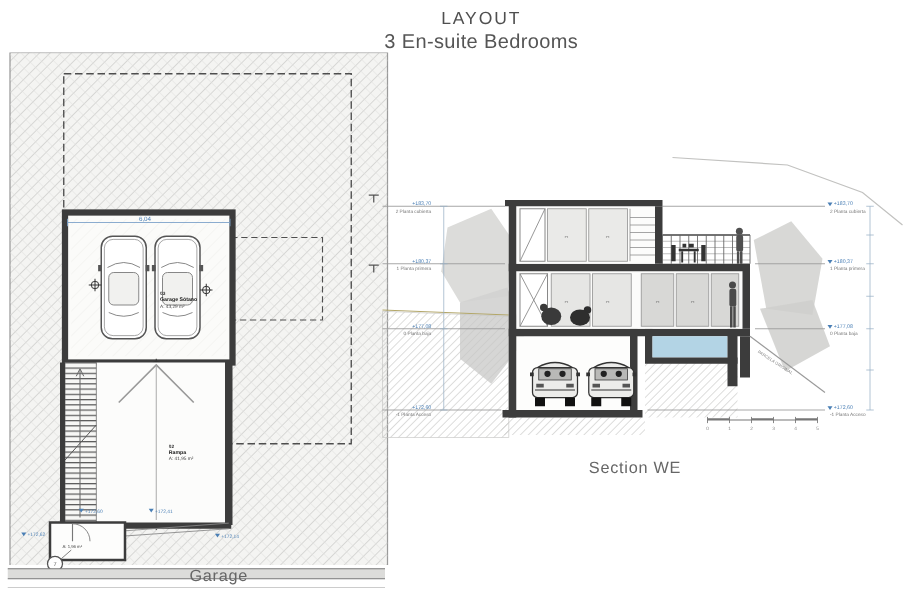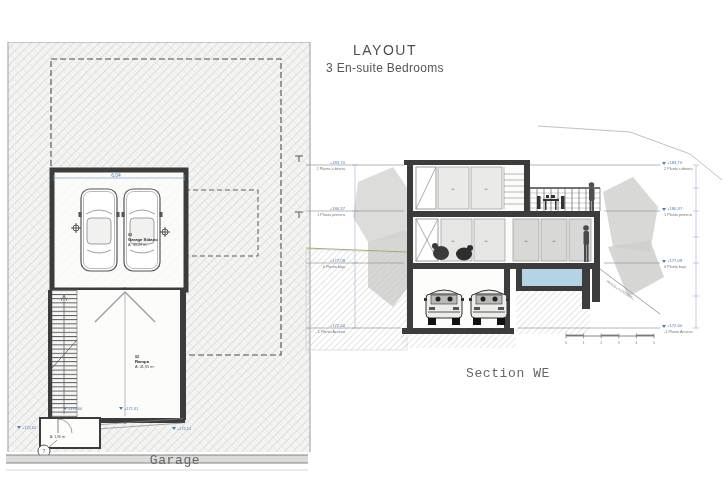--- a/index.html
+++ b/index.html
@@ -5,7 +5,7 @@
   html,body{margin:0;padding:0;background:#fff;}
   .stage{position:relative;width:726px;height:485px;background:#ffffff;
          font-family:"Liberation Sans",sans-serif;overflow:hidden;}
-  .titleblock{position:absolute;left:250px;top:6px;width:270px;text-align:center;color:#4f4f4f;margin-top:36px;}
+  .titleblock{position:absolute;left:250px;top:6px;width:270px;text-align:center;color:#4f4f4f;}
   .titleblock .t1{font-size:14px;letter-spacing:1.5px;}
   .titleblock .t2{font-size:12px;margin-top:3px;letter-spacing:.3px;color:#555;}
   .caption{position:absolute;color:#666;font-size:13px;letter-spacing:.6px;text-align:center;font-family:Liberation Mono, monospace;}

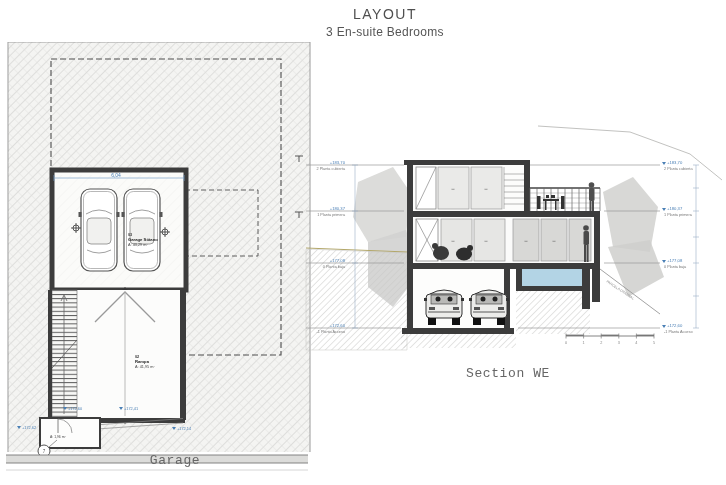--- a/index.html
+++ b/index.html
@@ -7,7 +7,7 @@
          font-family:"Liberation Sans",sans-serif;overflow:hidden;}
   .titleblock{position:absolute;left:250px;top:6px;width:270px;text-align:center;color:#4f4f4f;}
   .titleblock .t1{font-size:14px;letter-spacing:1.5px;}
-  .titleblock .t2{font-size:12px;margin-top:3px;letter-spacing:.3px;color:#555;}
+  .titleblock .t2{font-size:16px;margin-top:3px;letter-spacing:.3px;color:#555;}
   .caption{position:absolute;color:#666;font-size:13px;letter-spacing:.6px;text-align:center;font-family:Liberation Mono, monospace;}
   #cap-garage{left:130px;top:453px;width:90px;}
   #cap-section{left:448px;top:366px;width:120px;}

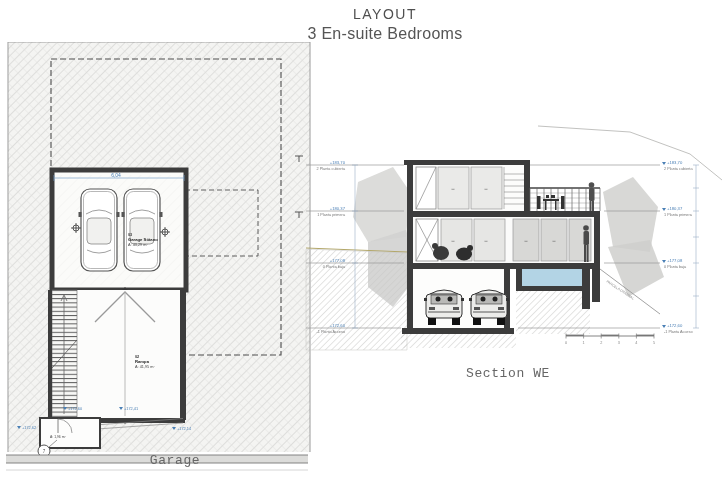--- a/index.html
+++ b/index.html
@@ -8,7 +8,7 @@
   .titleblock{position:absolute;left:250px;top:6px;width:270px;text-align:center;color:#4f4f4f;}
   .titleblock .t1{font-size:14px;letter-spacing:1.5px;}
   .titleblock .t2{font-size:16px;margin-top:3px;letter-spacing:.3px;color:#555;}
-  .caption{position:absolute;color:#666;font-size:13px;letter-spacing:.6px;text-align:center;font-family:Liberation Mono, monospace;}
+  .caption{position:absolute;color:#666;font-size:13px;letter-spacing:.6px;text-align:center;}
   #cap-garage{left:130px;top:453px;width:90px;}
   #cap-section{left:448px;top:366px;width:120px;}
   svg text{font-family:"Liberation Sans",sans-serif;}

